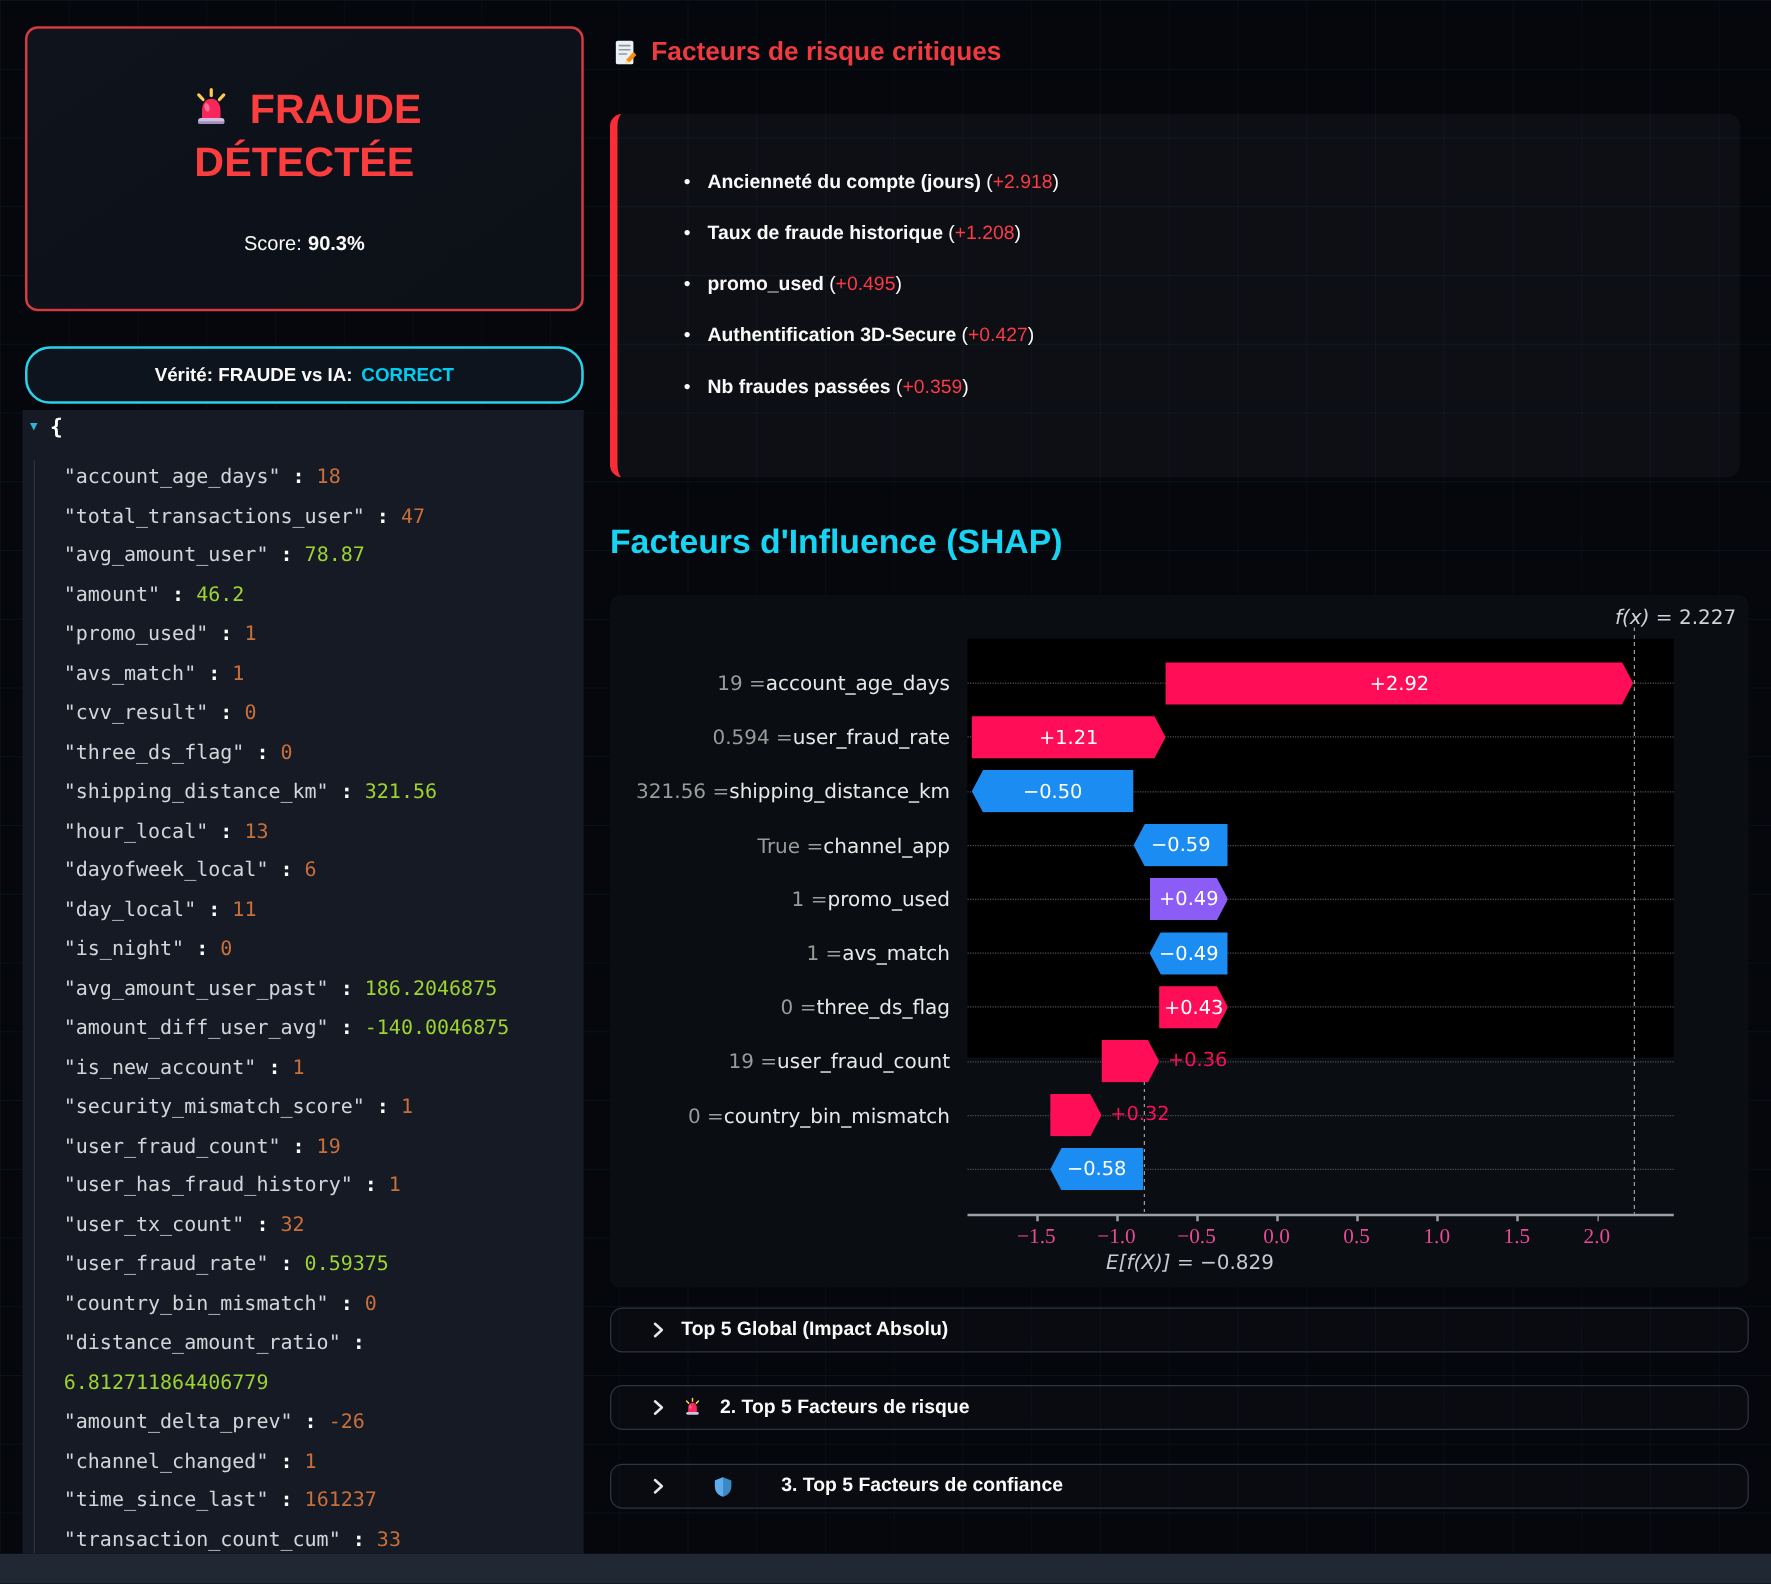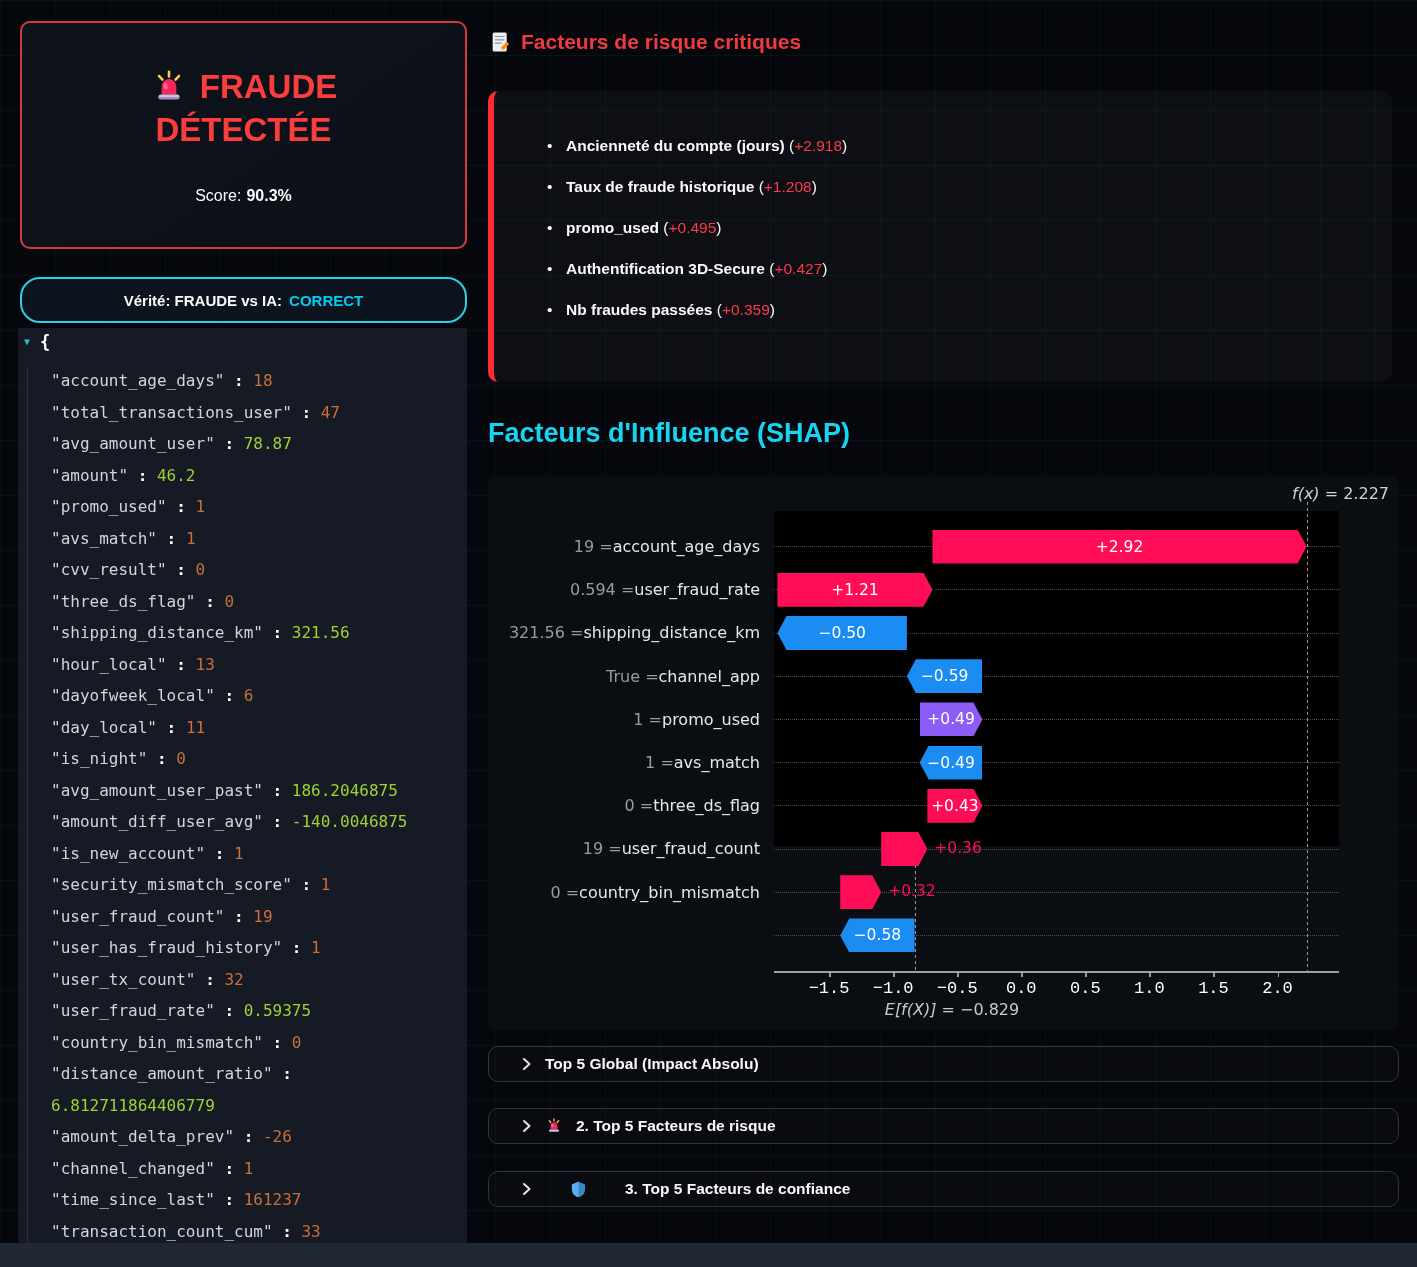--- a/index.html
+++ b/index.html
@@ -74,7 +74,7 @@
   .x-axis{position:absolute;left:286px;top:495px;width:565px;height:1.5px;background:#9aa0a6;}
   .tickstub{position:absolute;top:496px;width:1.5px;height:5px;background:#9aa0a6;}
   .ticklab{position:absolute;top:503px;width:50px;text-align:center;
-    font-family:Liberation Mono, monospace;font-size:17px;color:#ffffff;}
+    font-family:Liberation Serif, serif;font-size:17px;color:#ec4899;}
   .exp-label{position:absolute;left:364px;top:524px;width:200px;text-align:center;
     font-family:"DejaVu Sans", sans-serif;font-size:16px;color:#c7cbd1;}
   .dash-line{position:absolute;width:1px;

